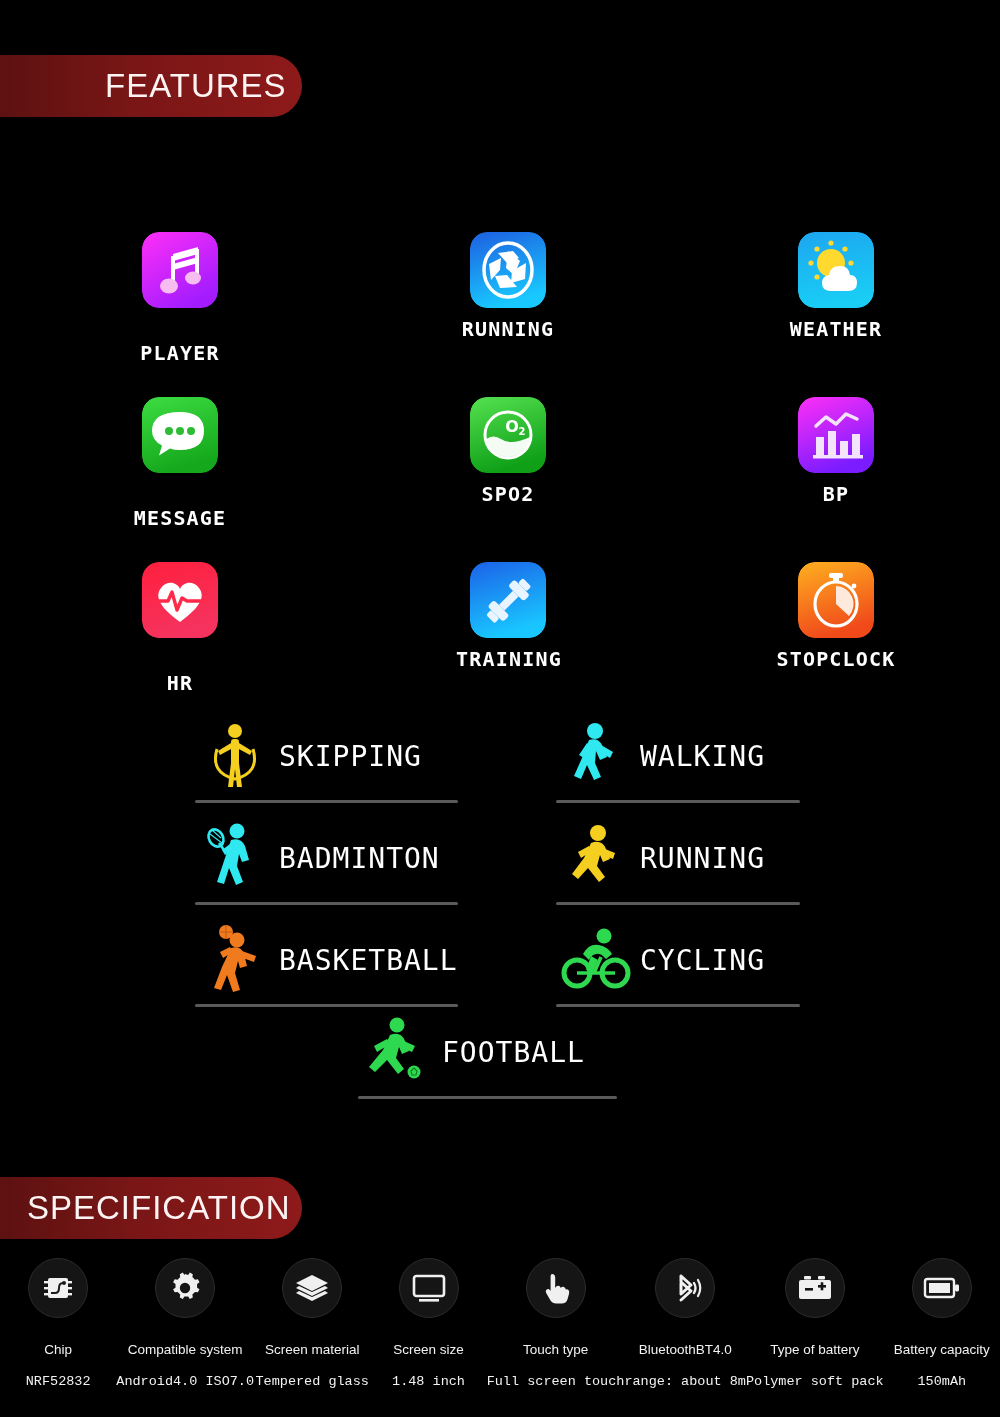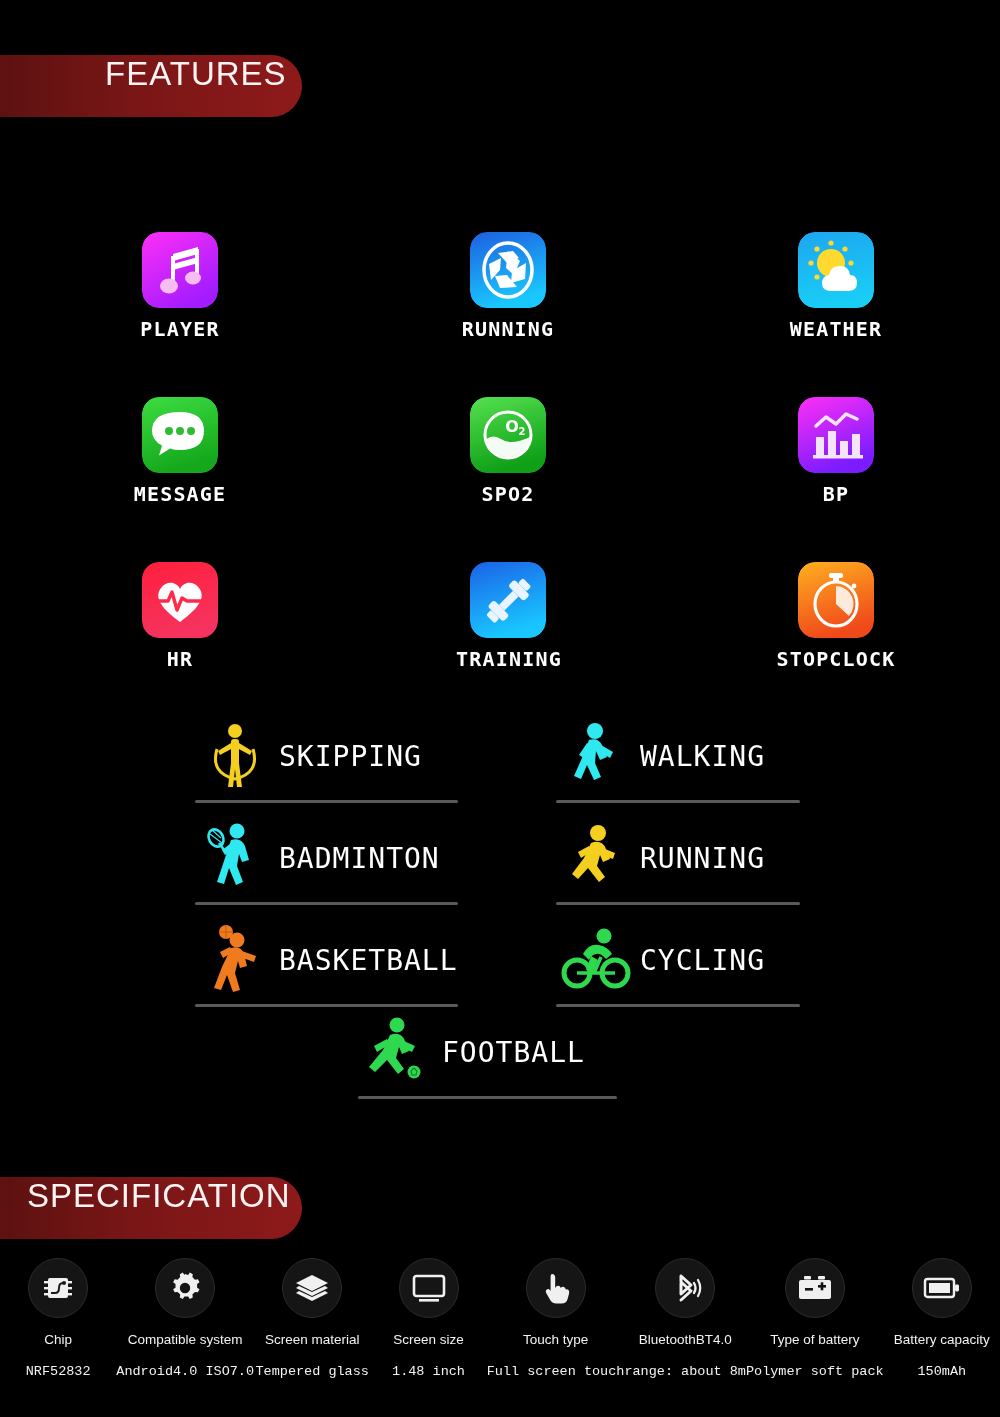--- a/index.html
+++ b/index.html
@@ -17,7 +17,7 @@
     height:62px;
     border-top-right-radius:31px;border-bottom-right-radius:31px;
     background:linear-gradient(90deg,#5d1111 0%,#7a1616 45%,#8e1a1a 100%);
-    display:flex;
+    display:flex;align-items:center;
     box-sizing:border-box;
   }
   .banner-text{

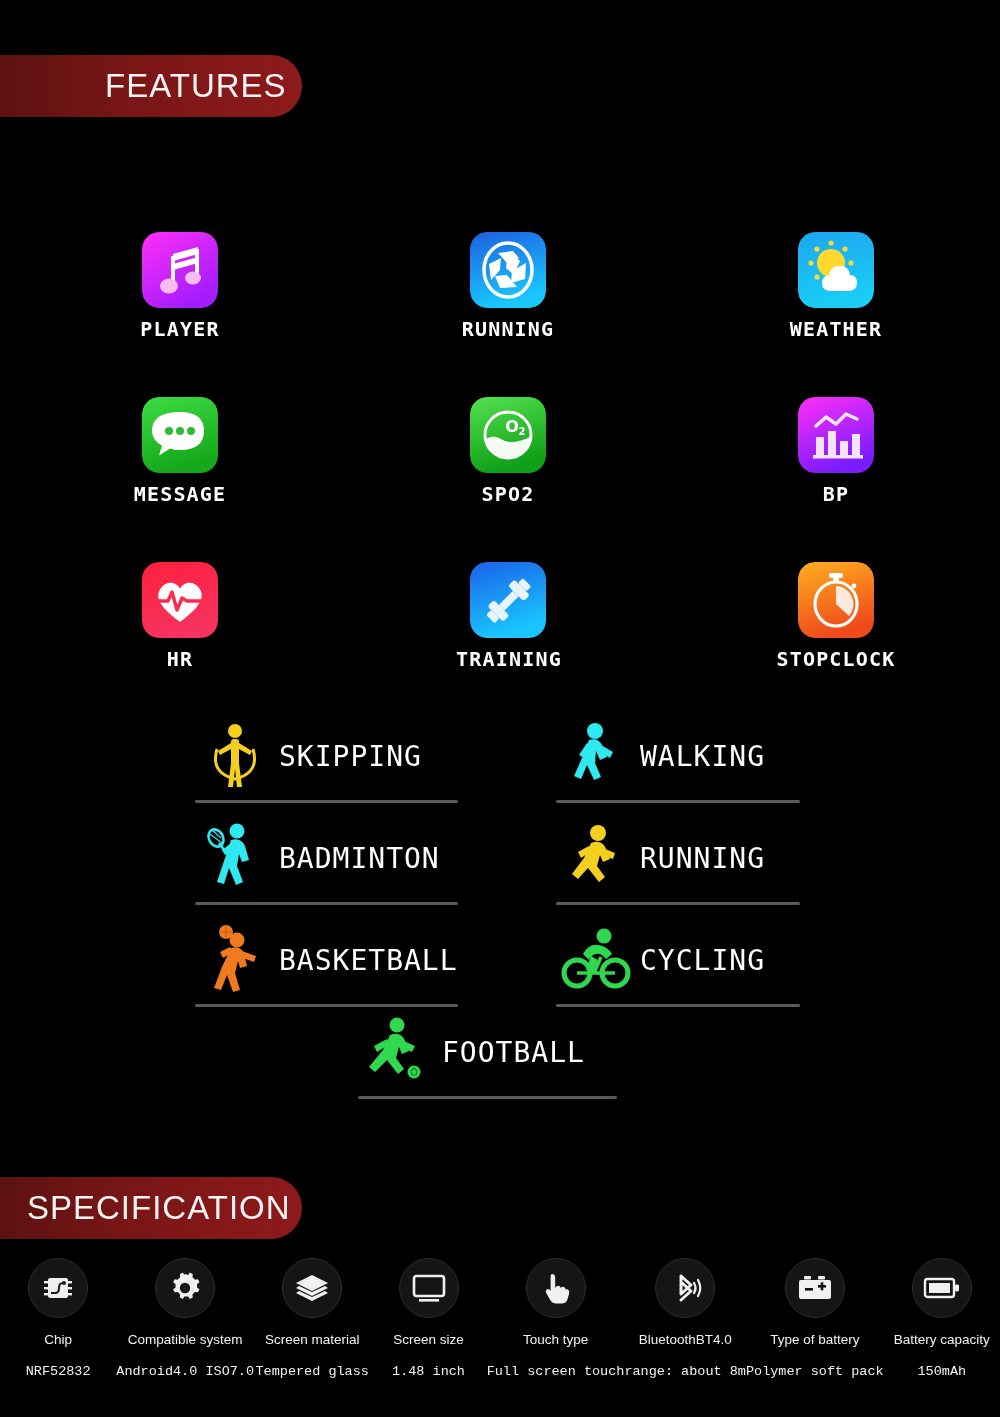--- a/index.html
+++ b/index.html
@@ -34,7 +34,7 @@
   .app-grid{position:absolute;left:0;top:232px;width:1000px;}
   .app-row{display:flex;height:165px;}
   .app-cell{flex:1;display:flex;flex-direction:column;align-items:center;}
-  .app-cell.c1{padding-left:16px;}
+  .app-cell.c1{padding-left:16px;gap:24px;}
   .app-icon{
     width:76px;height:76px;border-radius:17px;
     position:relative;overflow:hidden;

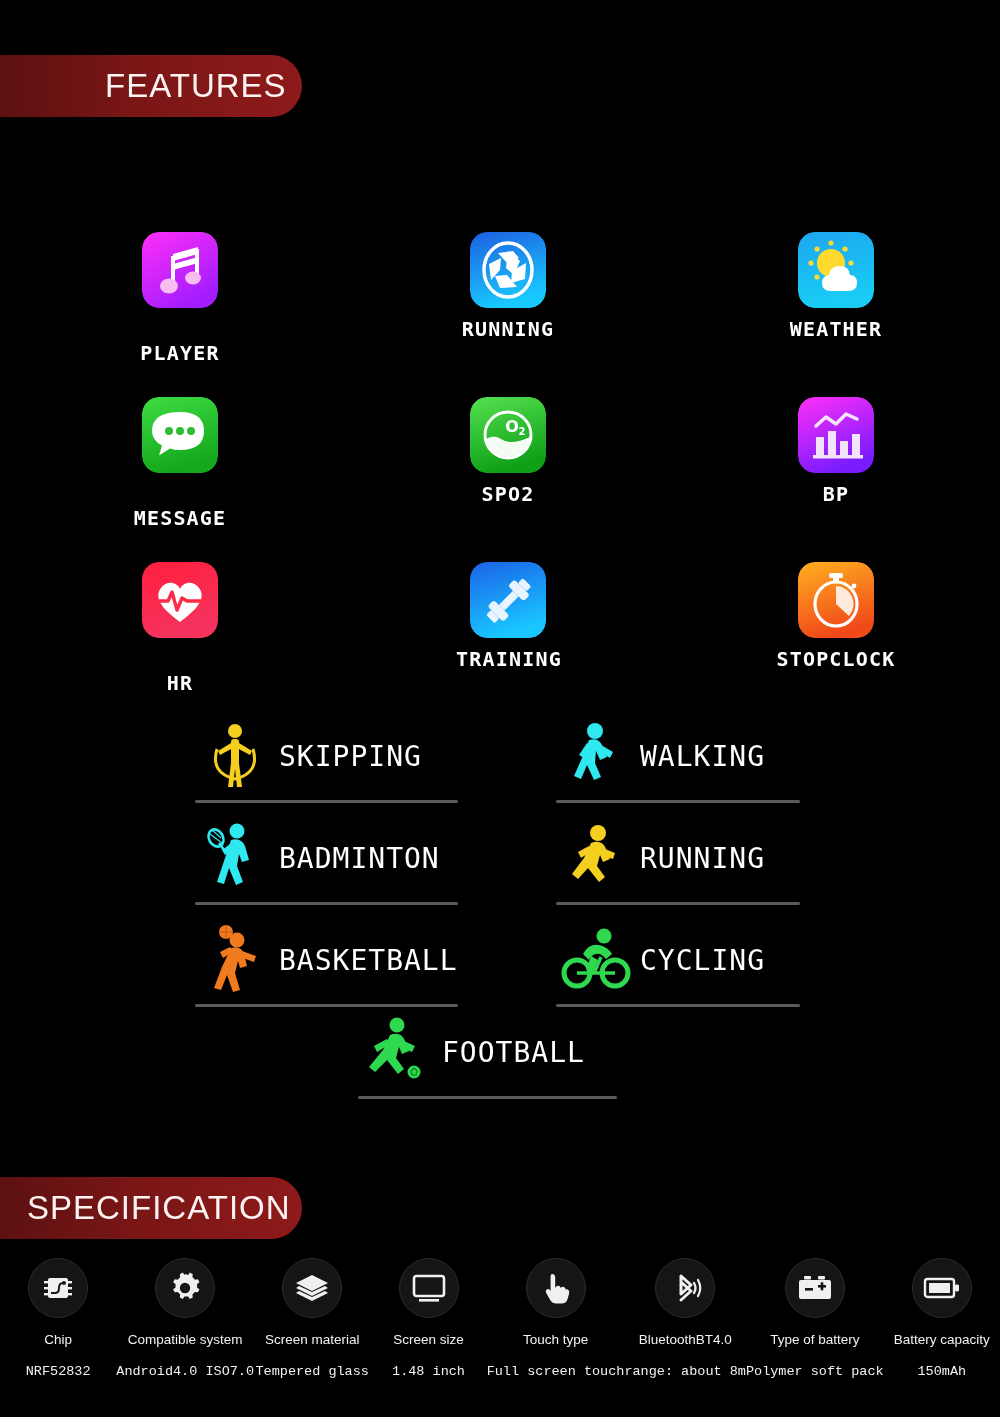--- a/index.html
+++ b/index.html
@@ -78,7 +78,7 @@
     color:#f2f2f2;font-size:13.5px;white-space:nowrap;
     font-family:"Liberation Sans", sans-serif;
   }
-  .spec-l1{margin-top:14px;}
+  .spec-l1{margin-top:24px;}
   .spec-l2{margin-top:17px;font-family:Liberation Mono, monospace;}
   svg{display:block;}
 </style>

